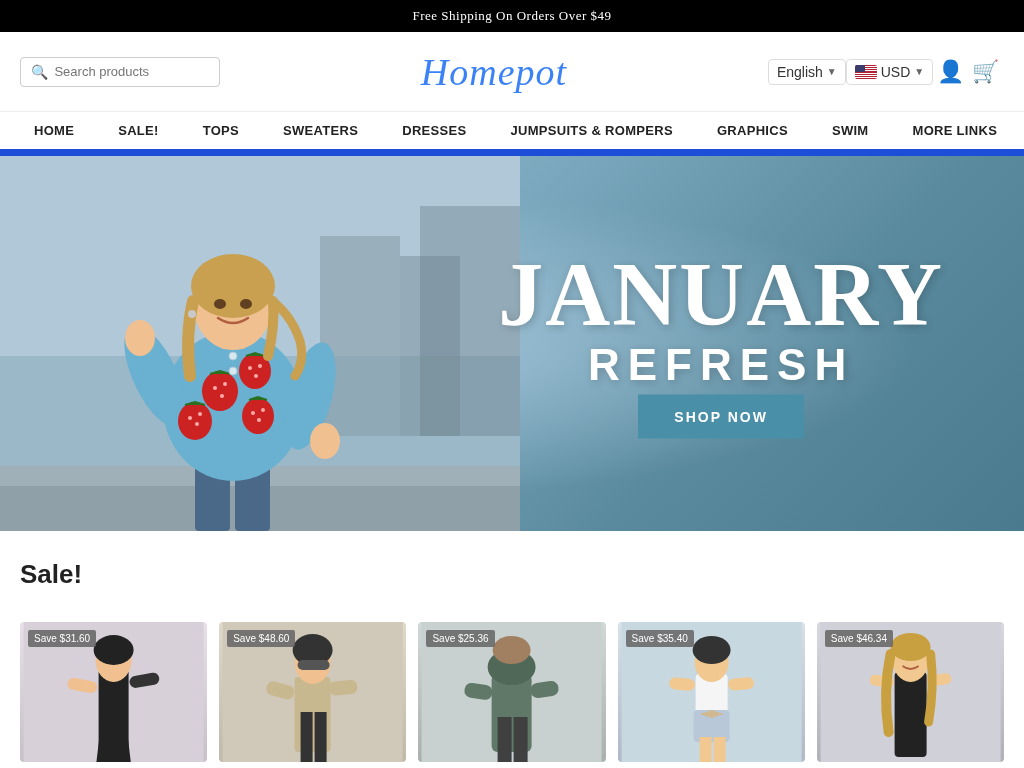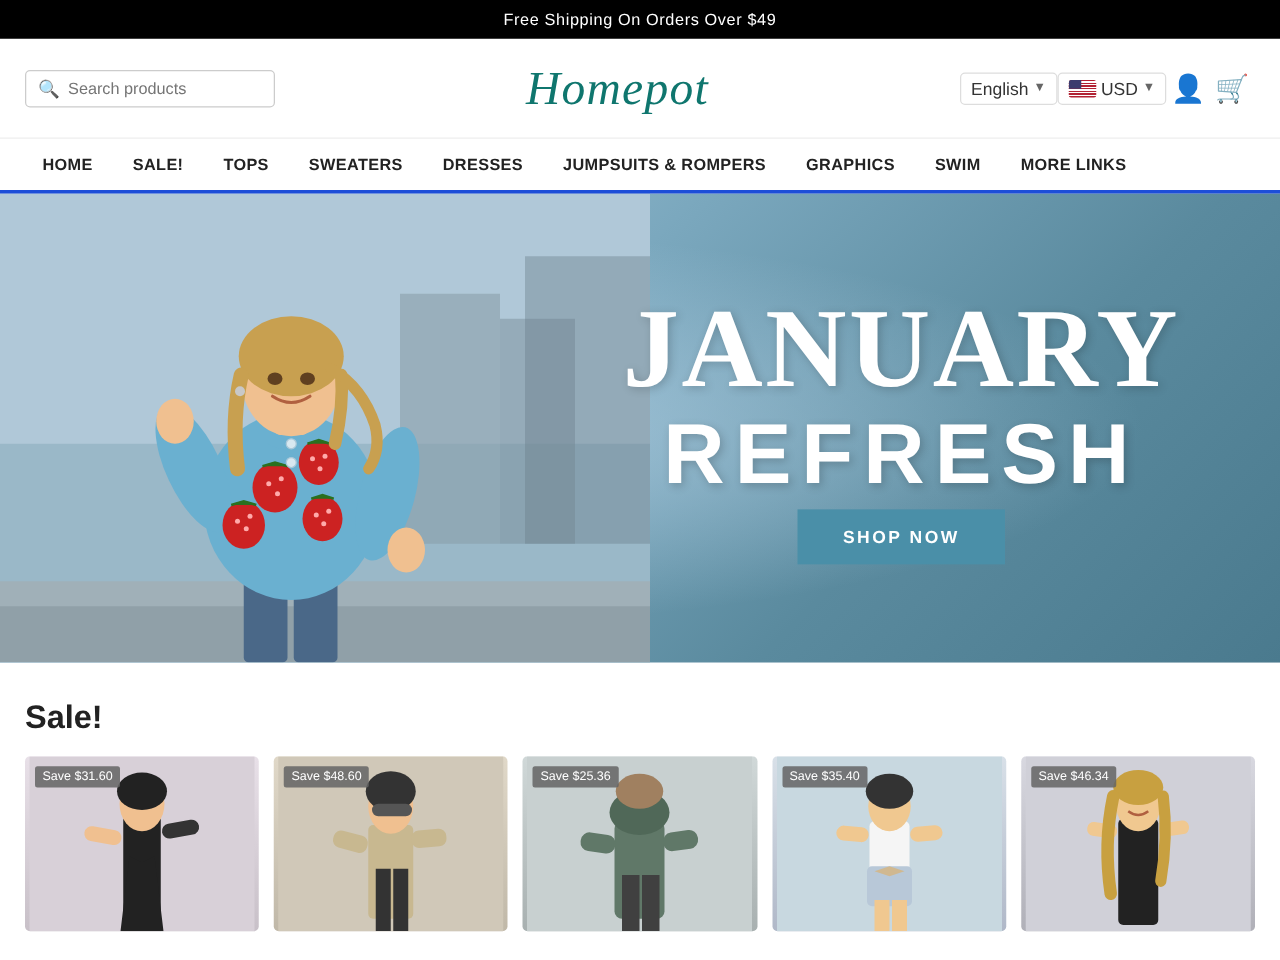--- a/index.html
+++ b/index.html
@@ -13,6 +13,7 @@
       padding: 8px;
       font-size: 13px;
       letter-spacing: 0.5px;
+      font-family: Liberation Serif, serif;
     }
 
     

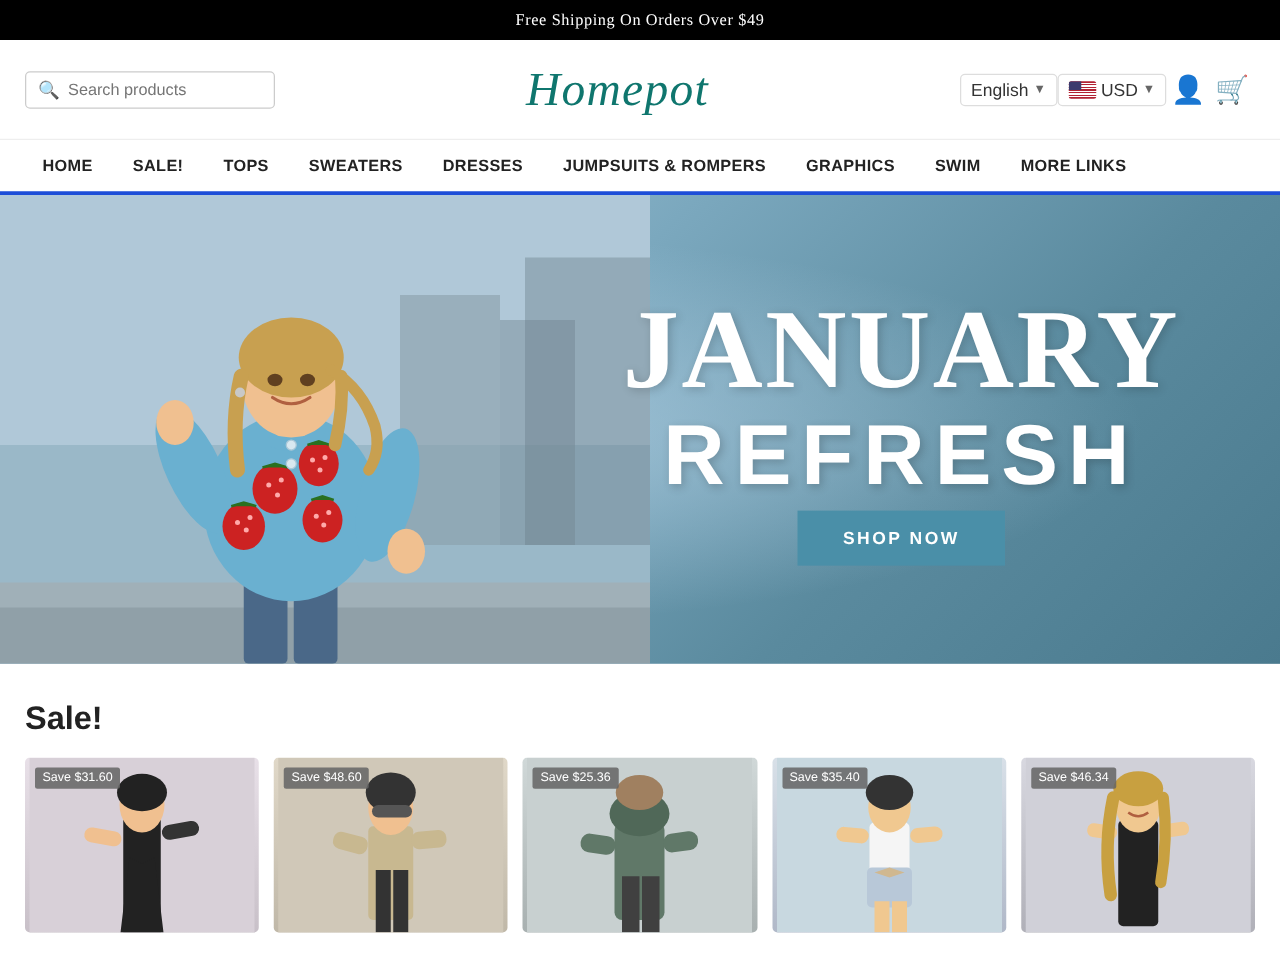--- a/index.html
+++ b/index.html
@@ -52,7 +52,7 @@
     .logo {
       font-family: 'Georgia', serif;
       font-size: 38px;
-      color: #0f766e;
+      color: #3b82f6;
       font-style: italic;
       letter-spacing: 1px;
       text-decoration: none;

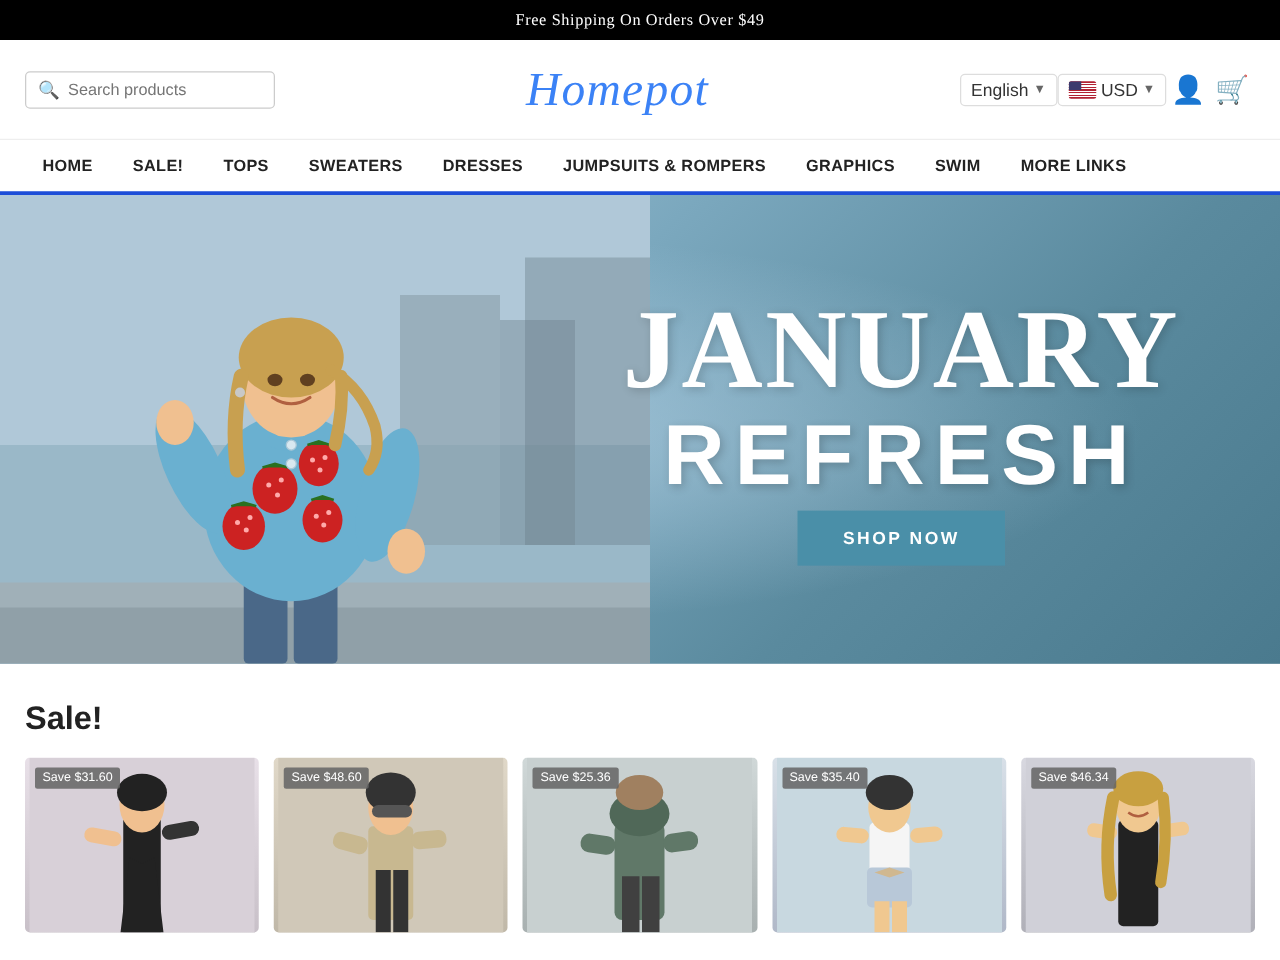--- a/index.html
+++ b/index.html
@@ -129,9 +129,9 @@
       display: flex;
       align-items: center;
       padding: 0 20px;
-      border-bottom: 3px solid #1d4ed8;
+      border-bottom: 7px solid #1d4ed8;
       height: 44px;
-      gap: 4px;
+      gap: 16px;
     }
 
     .nav-item {

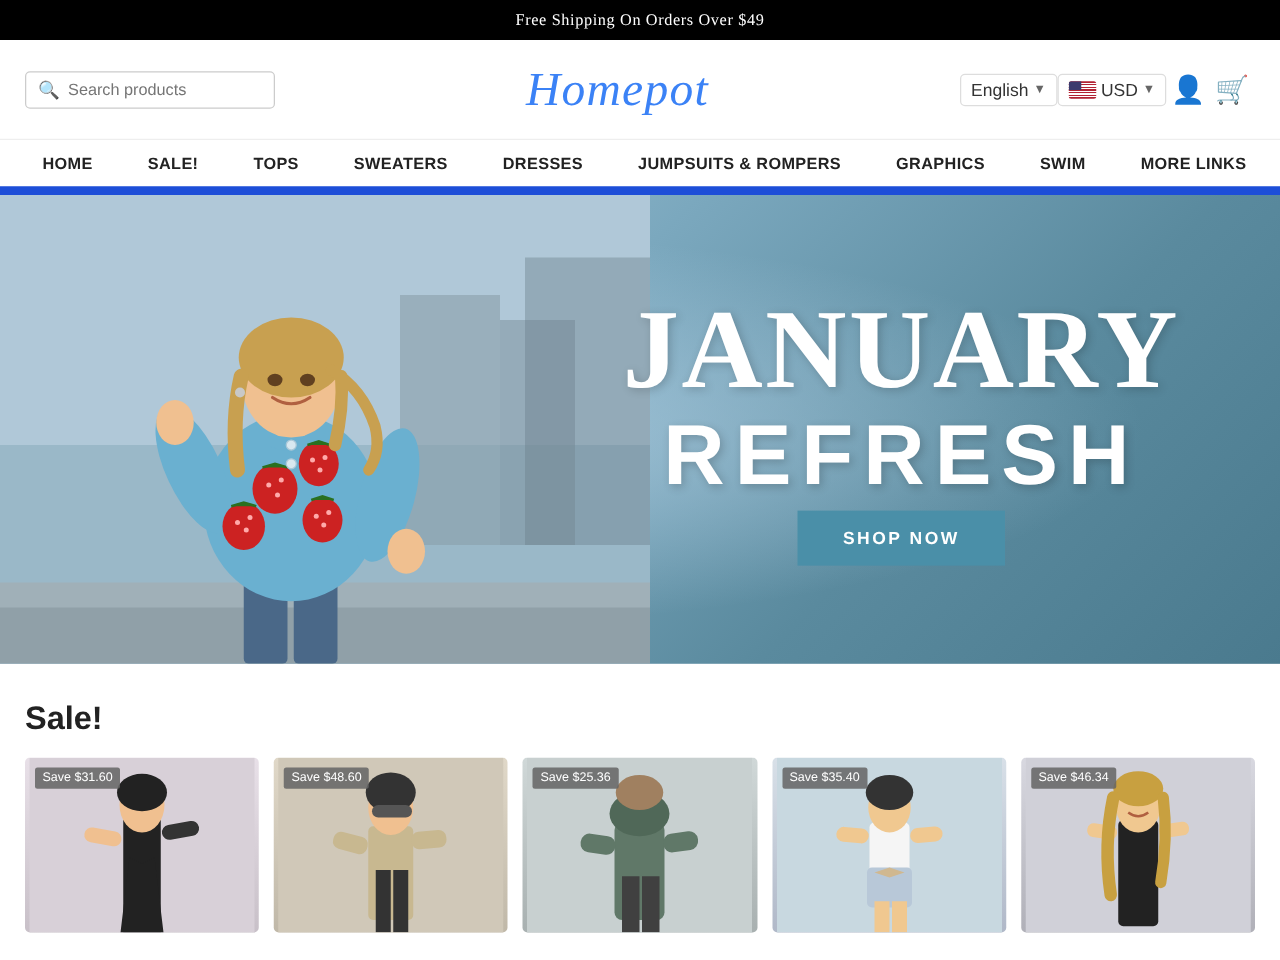--- a/index.html
+++ b/index.html
@@ -195,7 +195,7 @@
     }
 
     .hero-title-refresh {
-      font-size: 68px;
+      font-size: 44px;
       font-weight: 700;
       color: #fff;
       font-family: 'Arial', sans-serif;

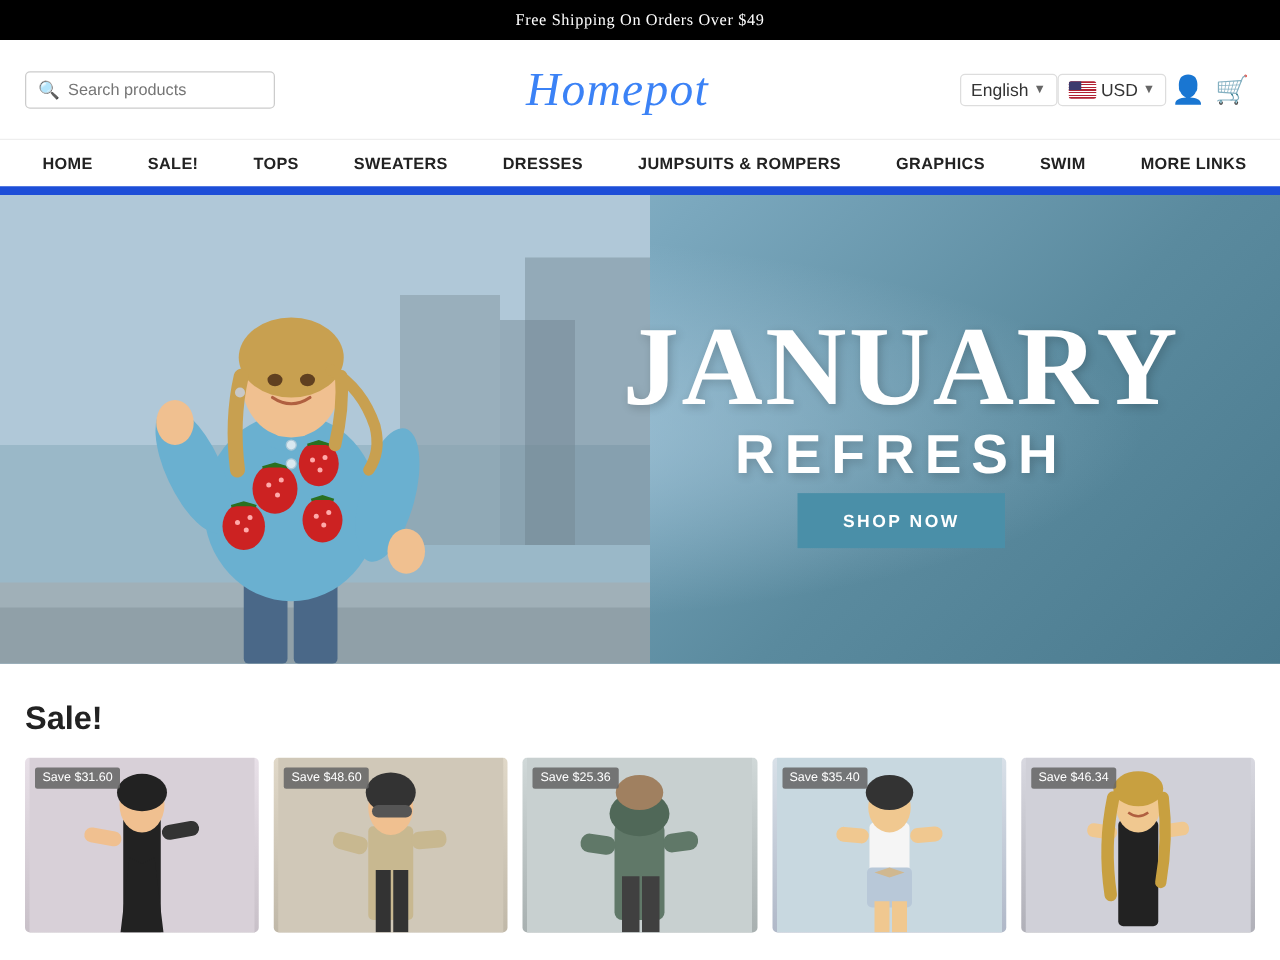--- a/index.html
+++ b/index.html
@@ -259,6 +259,7 @@
       background: #d8d0c8;
       border-radius: 4px;
       overflow: hidden;
+      margin-top: 16px;
     }
 
     

